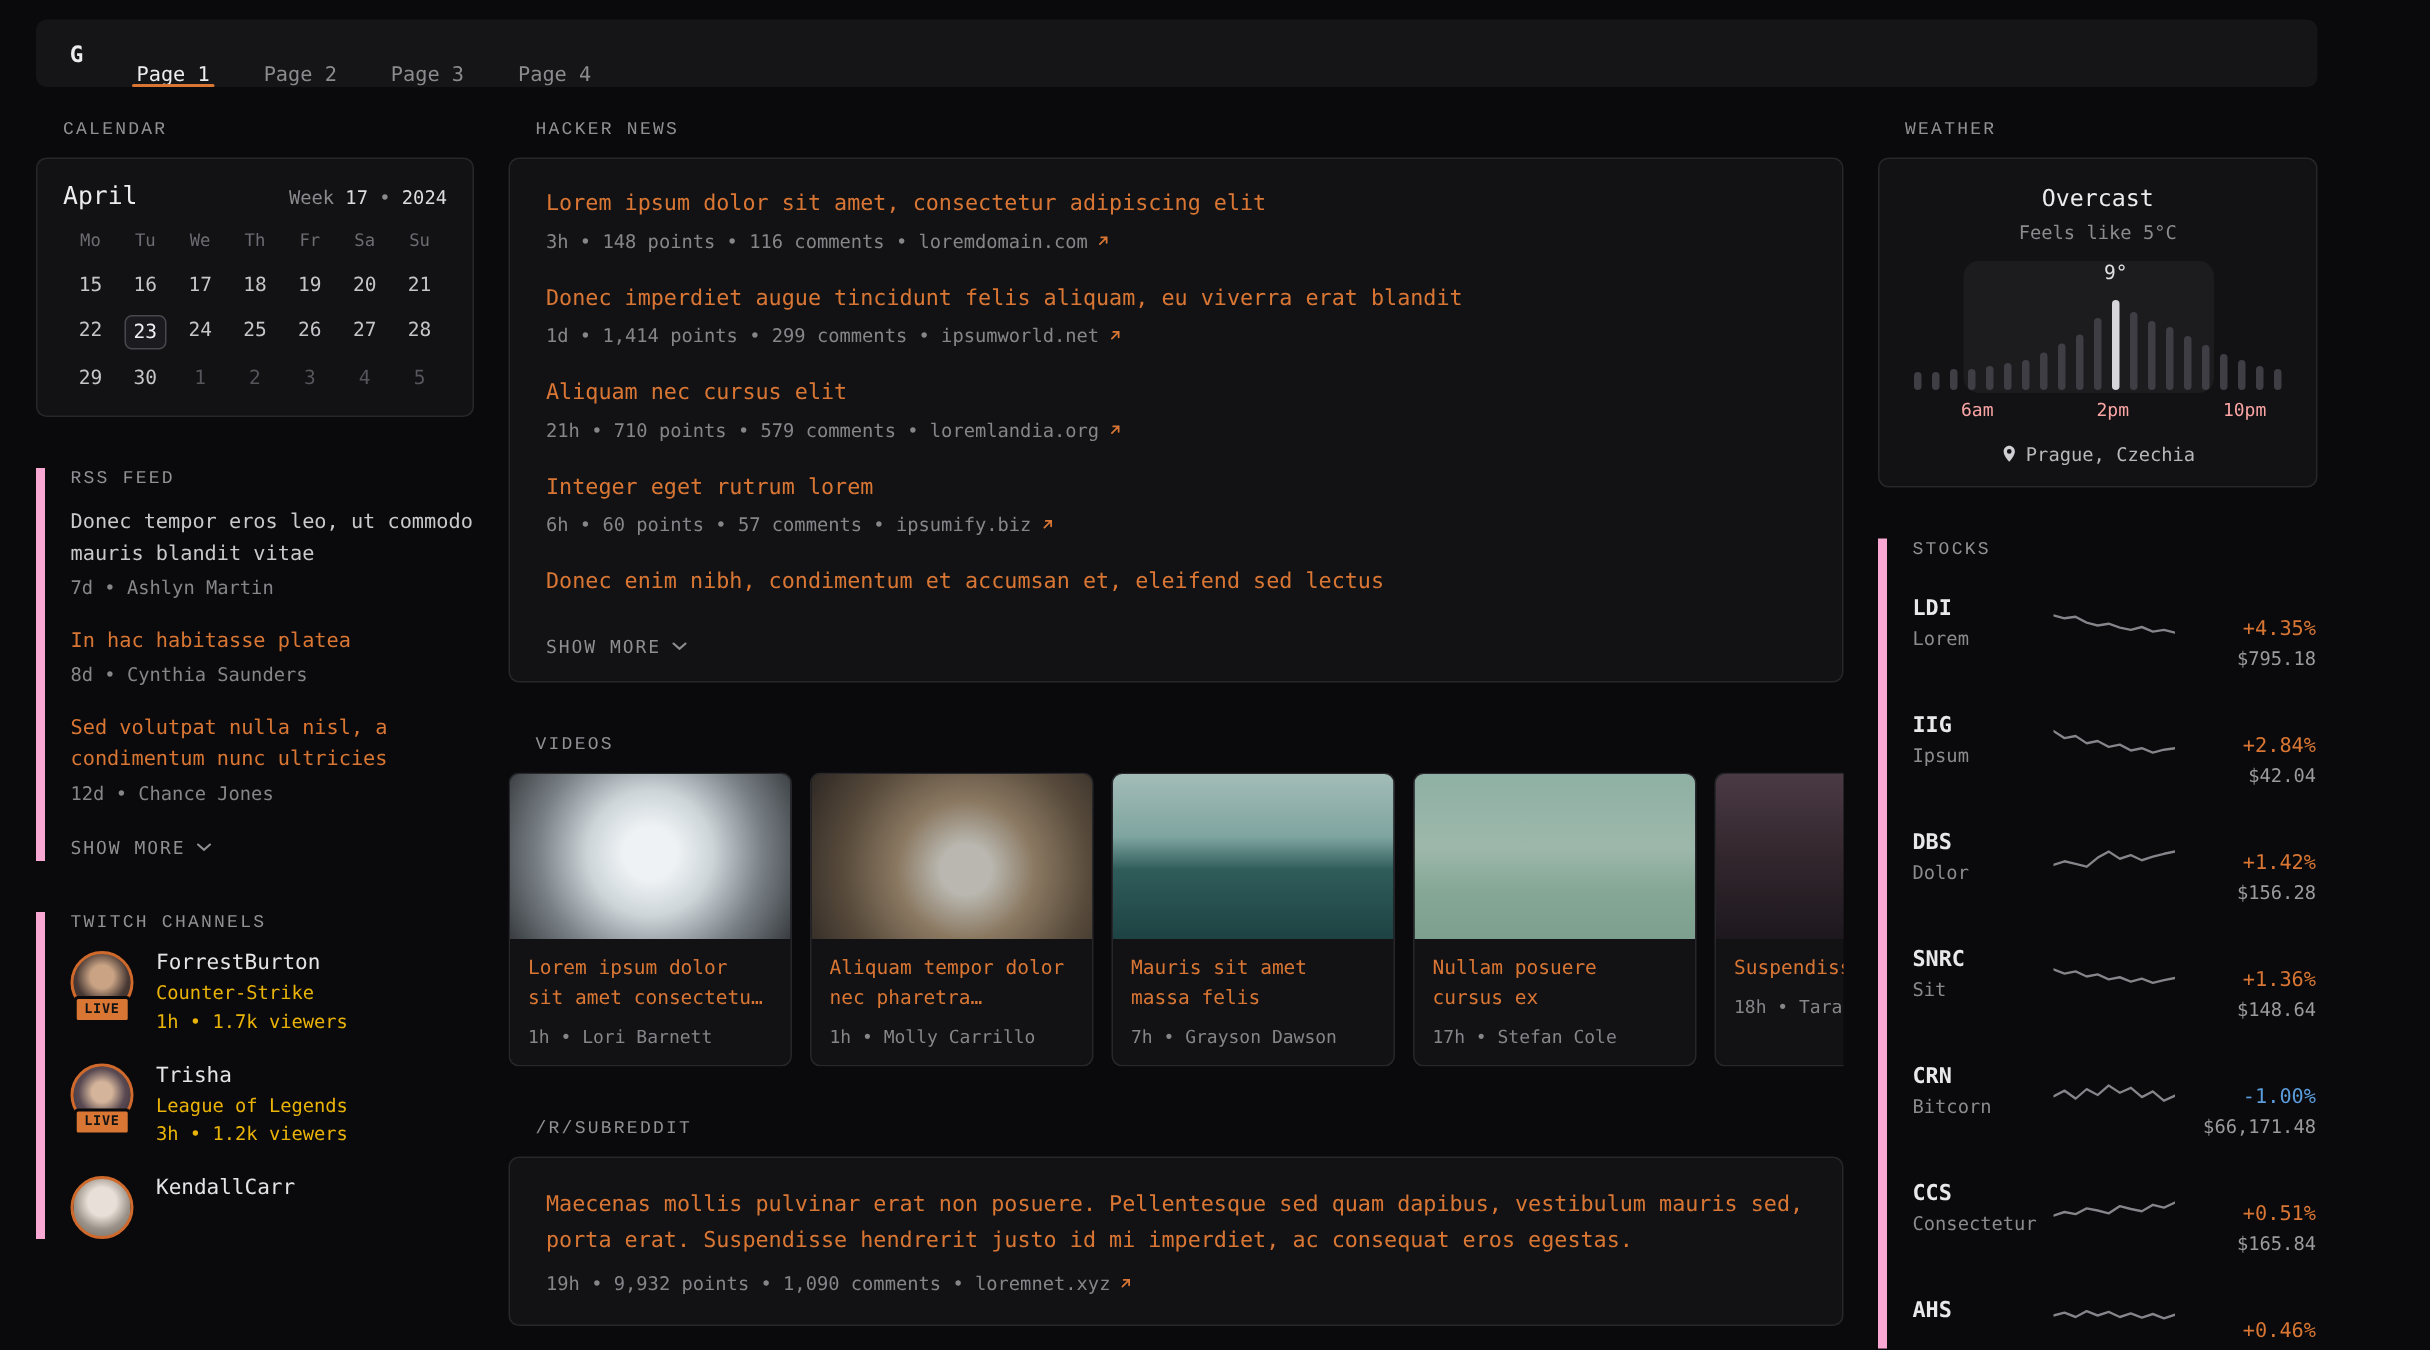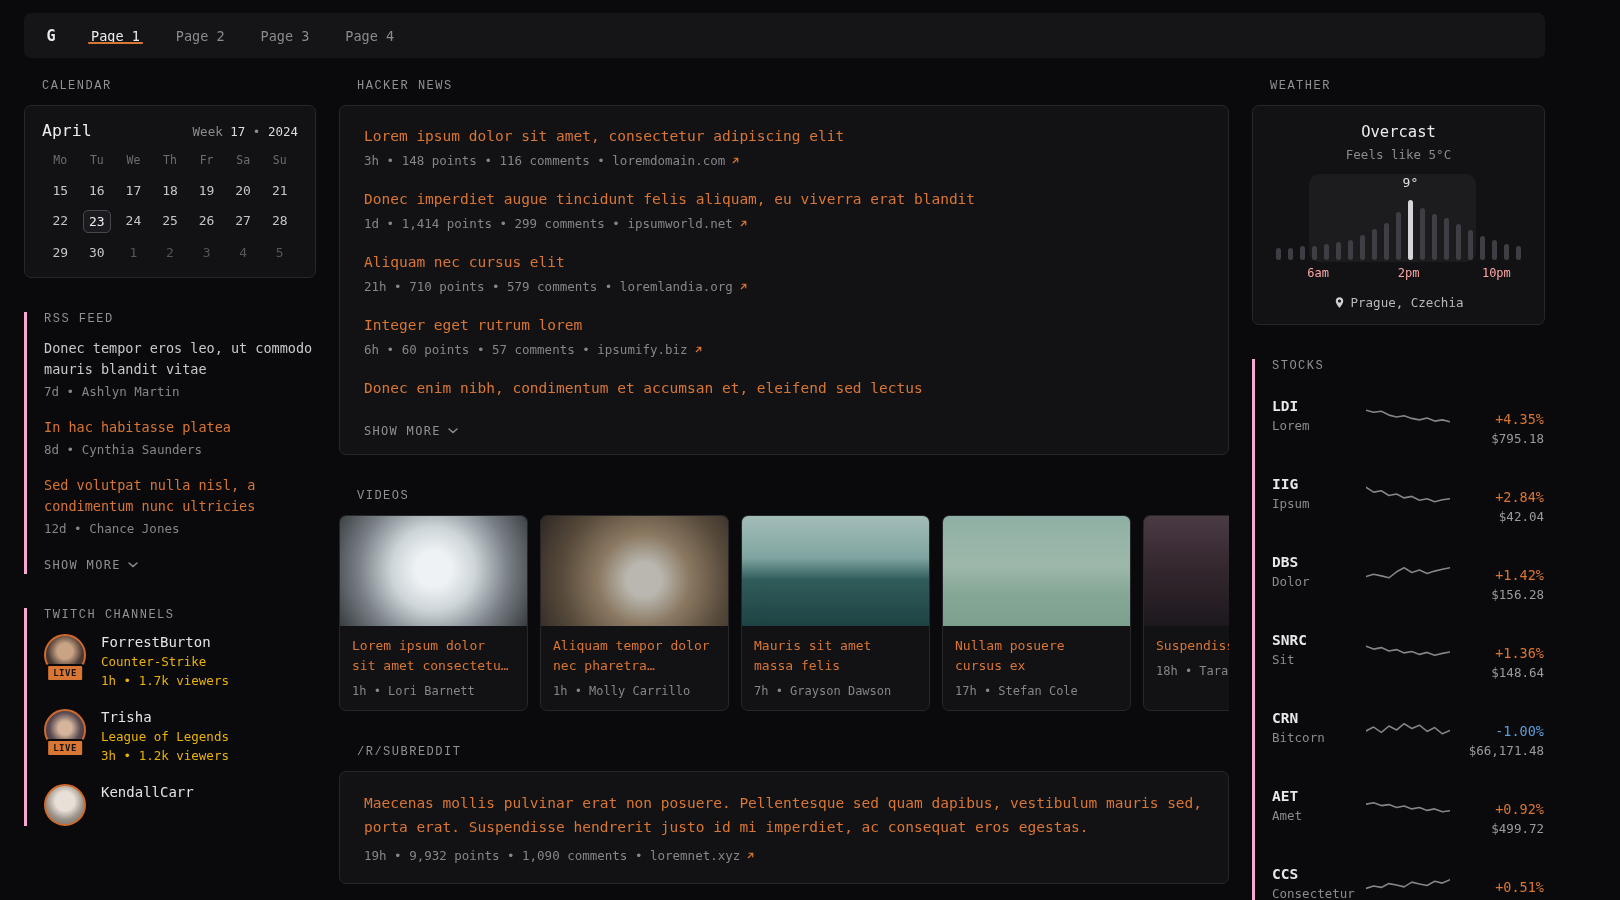--- a/index.html
+++ b/index.html
@@ -28,7 +28,7 @@
     margin-left: 4px; margin-right: 14px;
     cursor: pointer;
   }
-  .tabs { display: flex; align-items: center; gap: 30px; }
+  .tabs { display: flex; align-items: flex-end; gap: 30px; }
   .tab {
     display: flex; align-items: center;
     color: #8a8a8f; font-size: 13.5px;

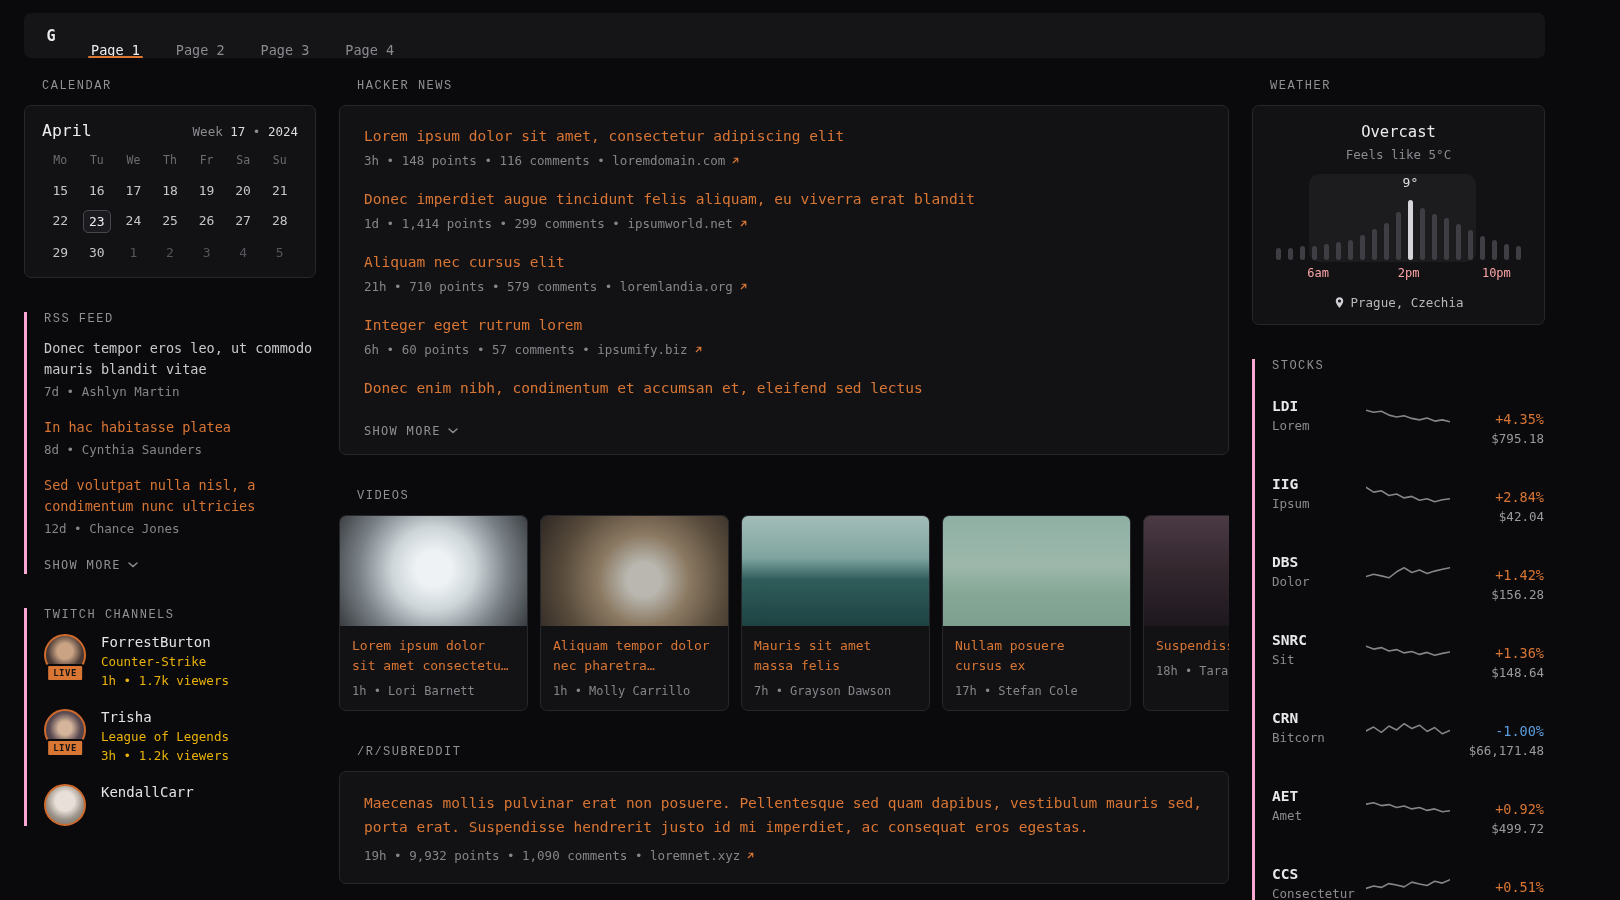--- a/index.html
+++ b/index.html
@@ -53,7 +53,7 @@
     margin: 0 0 12px 18px;
     font-family: Liberation Mono, monospace;
   }
-  .flush { border-left: 3px solid #f9a8d4; }
+  .flush { border-left: 6px solid #f9a8d4; }
   .flush .widget-title { margin-left: 17px; }
   .flush .widget-body { padding-left: 17px; }
 

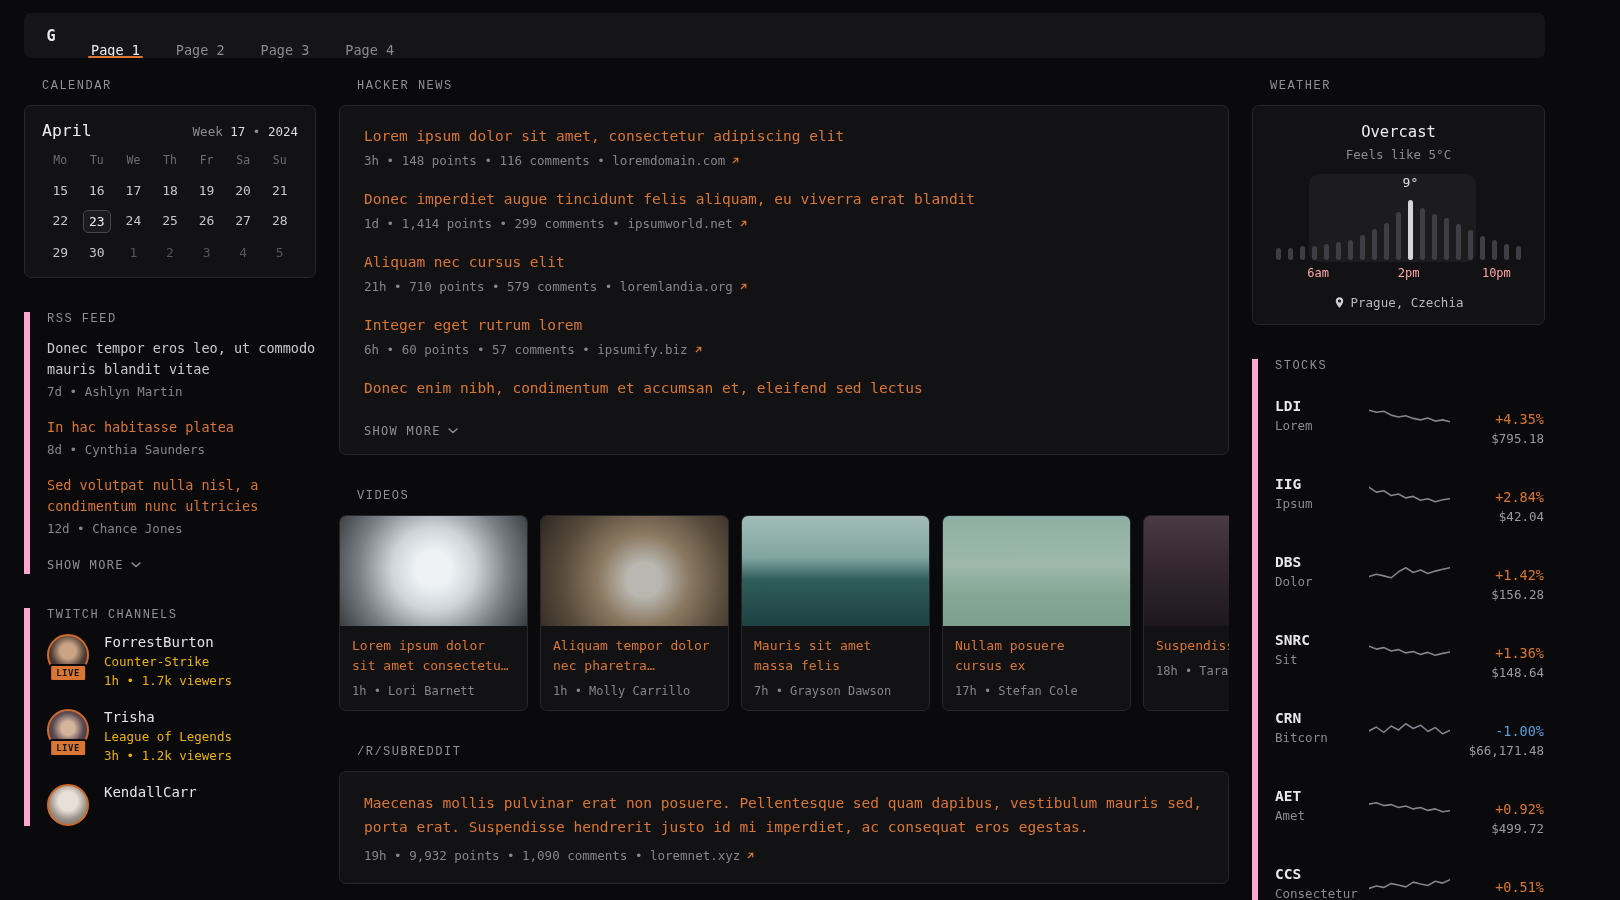--- a/index.html
+++ b/index.html
@@ -540,19 +540,6 @@
             </div>
           </div>
 
-          <div class="stock-row">
-            <div class="stock-id">
-              <div class="stock-ticker">AET</div>
-              <div class="stock-name">Amet</div>
-            </div>
-            <div class="stock-spark"><svg viewBox="0 0 96 30" width="100%" height="100%" preserveAspectRatio="none">
-                  <polyline points="0.0,13.1 8.7,11.7 17.5,14.6 26.2,13.6 34.9,16.5 43.6,15.0 52.4,17.9 61.1,16.5 69.8,19.4 78.5,17.9 87.3,20.8 96.0,19.8" fill="none" stroke="#85858b" stroke-width="1.6" stroke-linejoin="round" stroke-linecap="round"></polyline>
-                </svg></div>
-            <div class="stock-values">
-              <div class="stock-change up">+0.92%</div>
-              <div class="stock-price">$499.72</div>
-            </div>
-          </div>
 
           <div class="stock-row">
             <div class="stock-id">

